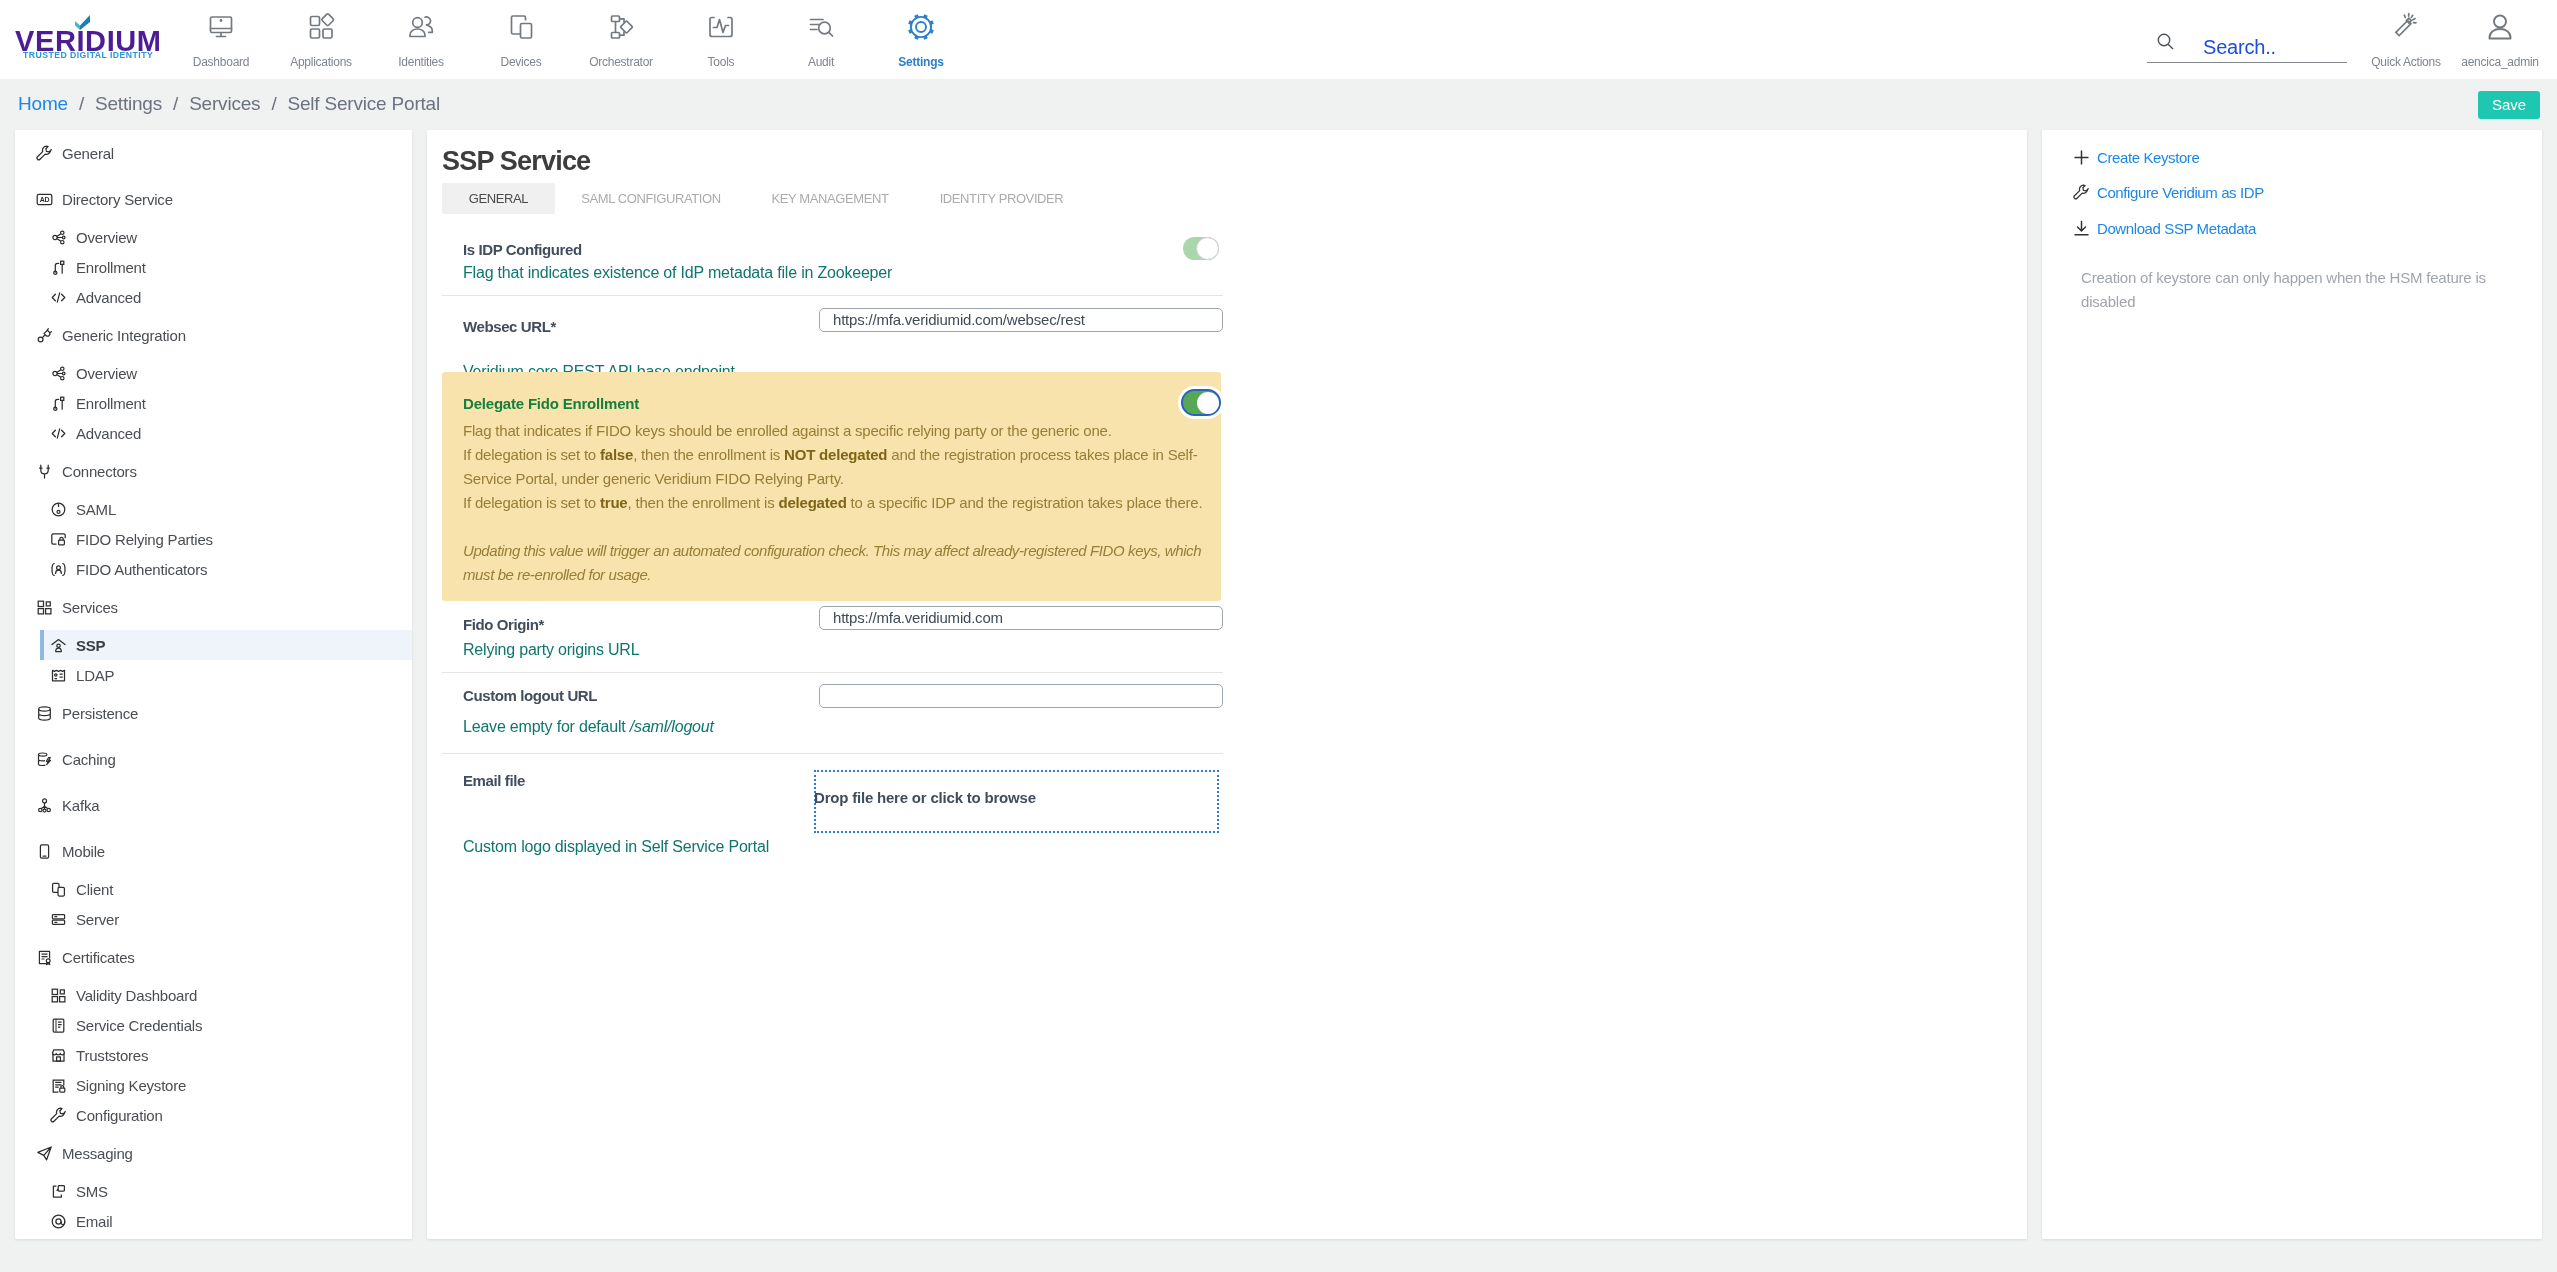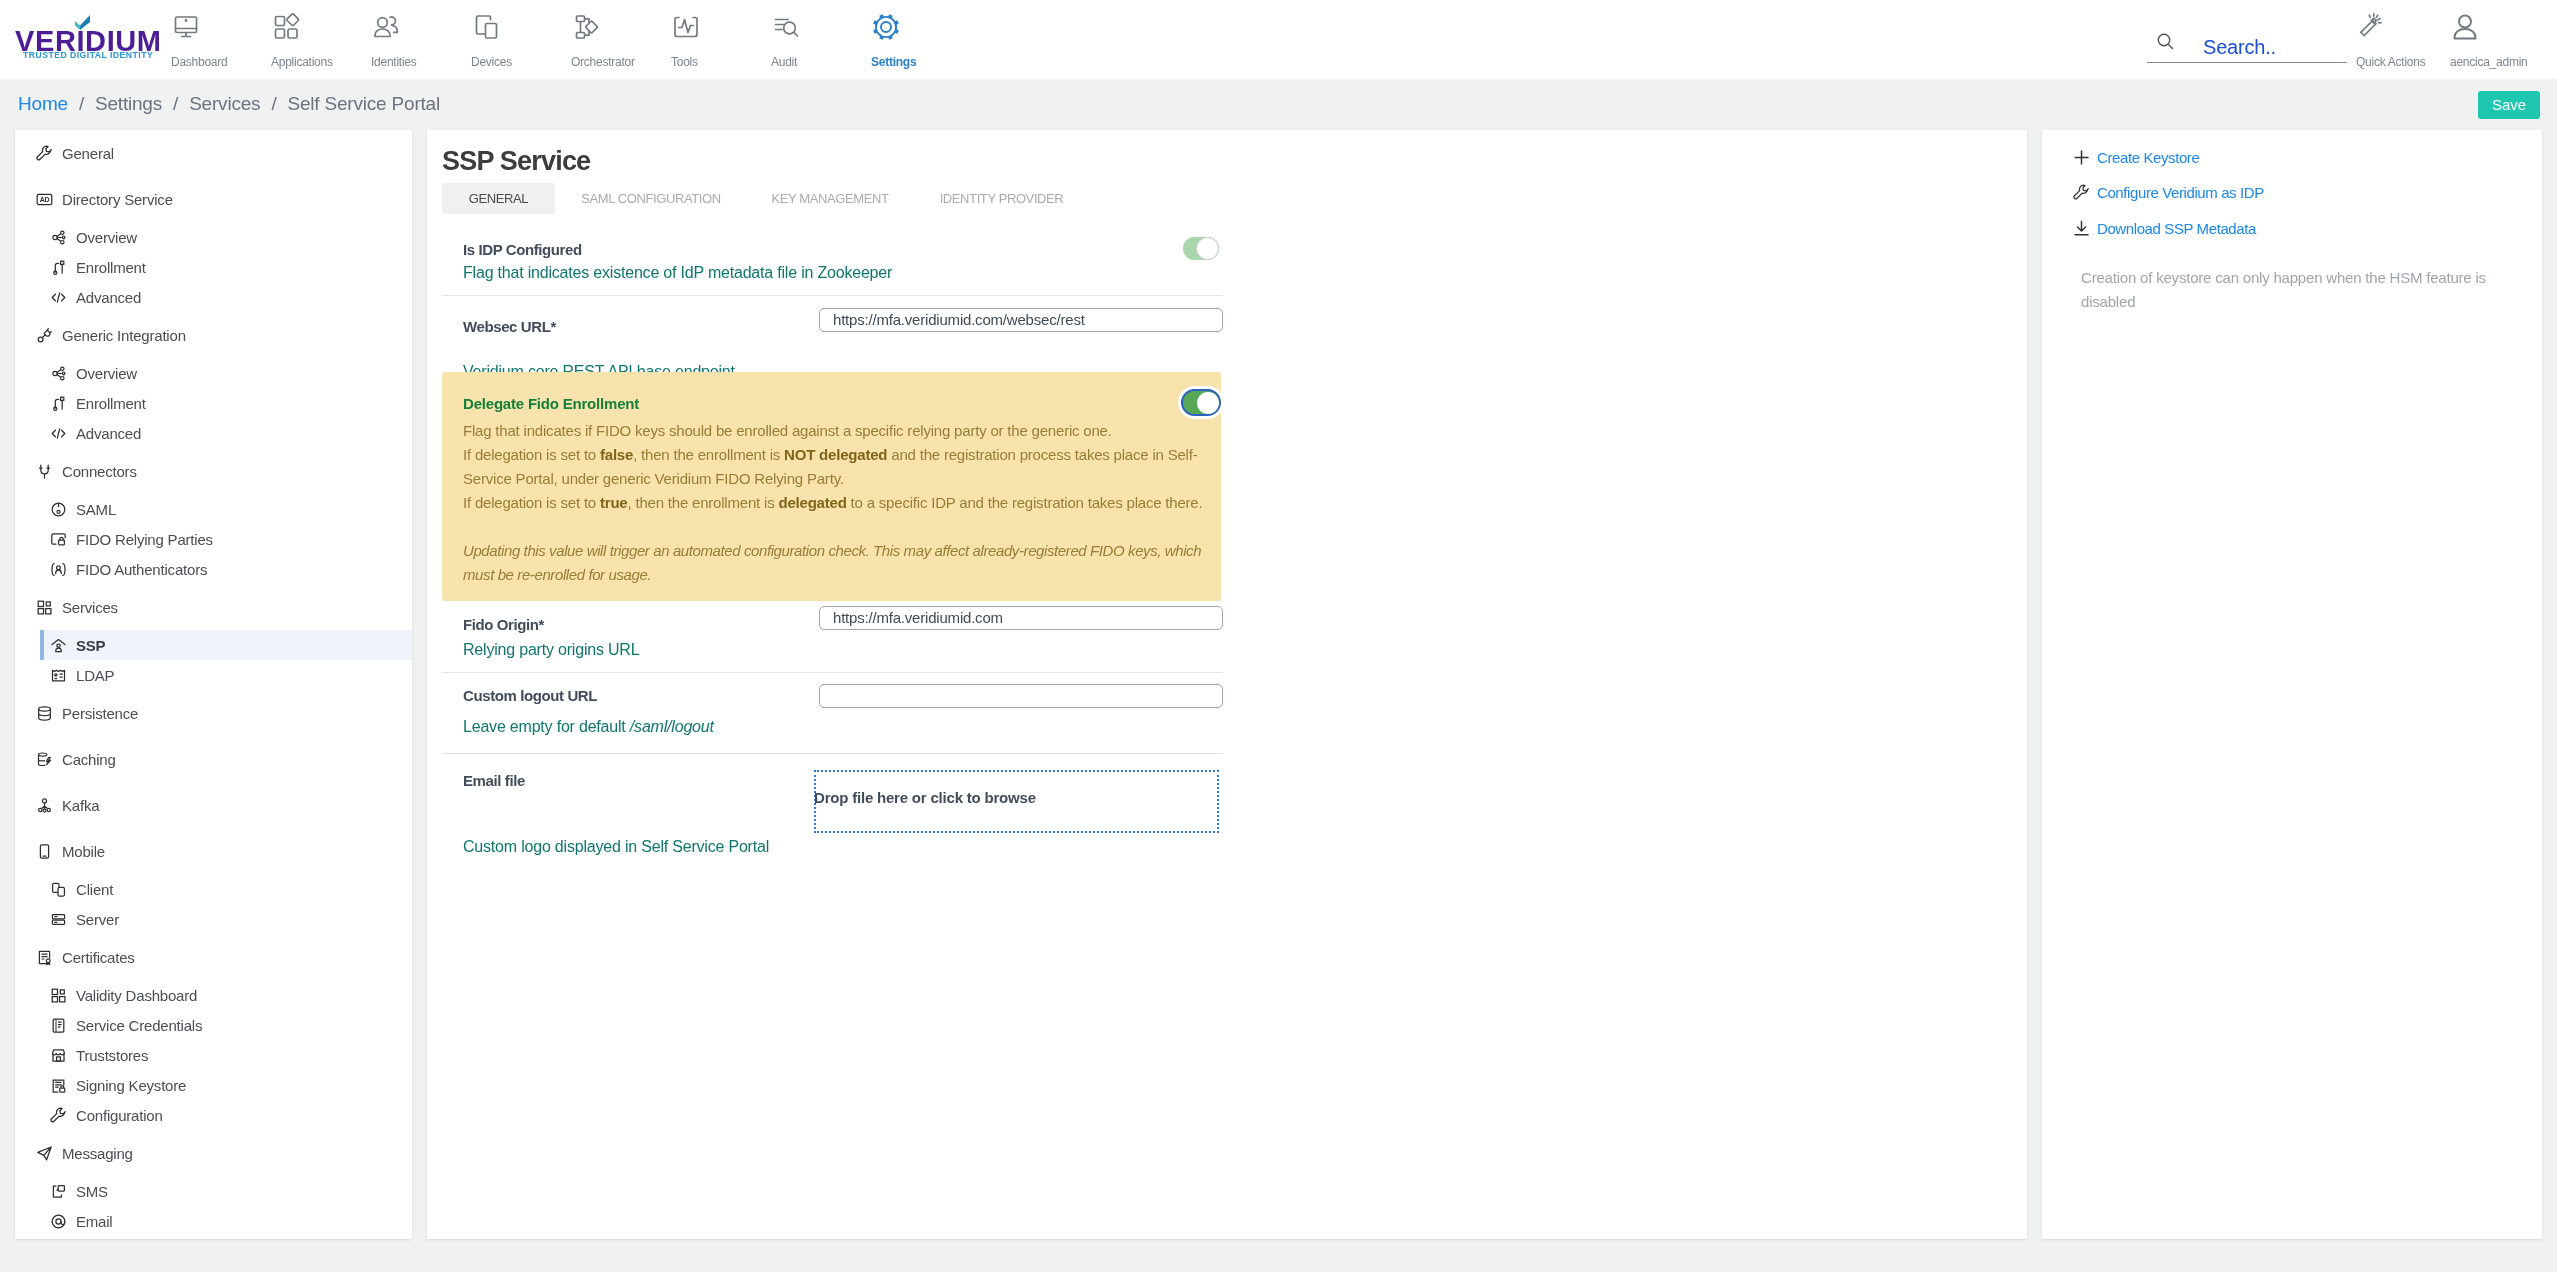--- a/index.html
+++ b/index.html
@@ -13,7 +13,7 @@
 
 .logo-main { position:absolute; left:15px; top:25px; font-size:29px; font-weight:bold; color:#4c1d95; letter-spacing:0.6px; }
 .logo-sub { position:absolute; left:23px; top:50px; font-size:8.7px; font-weight:bold; color:#2896d3; letter-spacing:0.45px; }
-.nav-item { position:absolute; top:0; width:100px; height:79px; }
+.nav-item { position:absolute; top:0; width:100px; height:79px; text-align:center; }
 .nav-item svg { margin-top:12px; }
 .nav-label { position:absolute; top:55px; width:100%; font-size:12px; color:#7d858f; letter-spacing:-0.25px; }
 .nav-active .nav-label { color:#2b80c9; font-weight:bold; }

